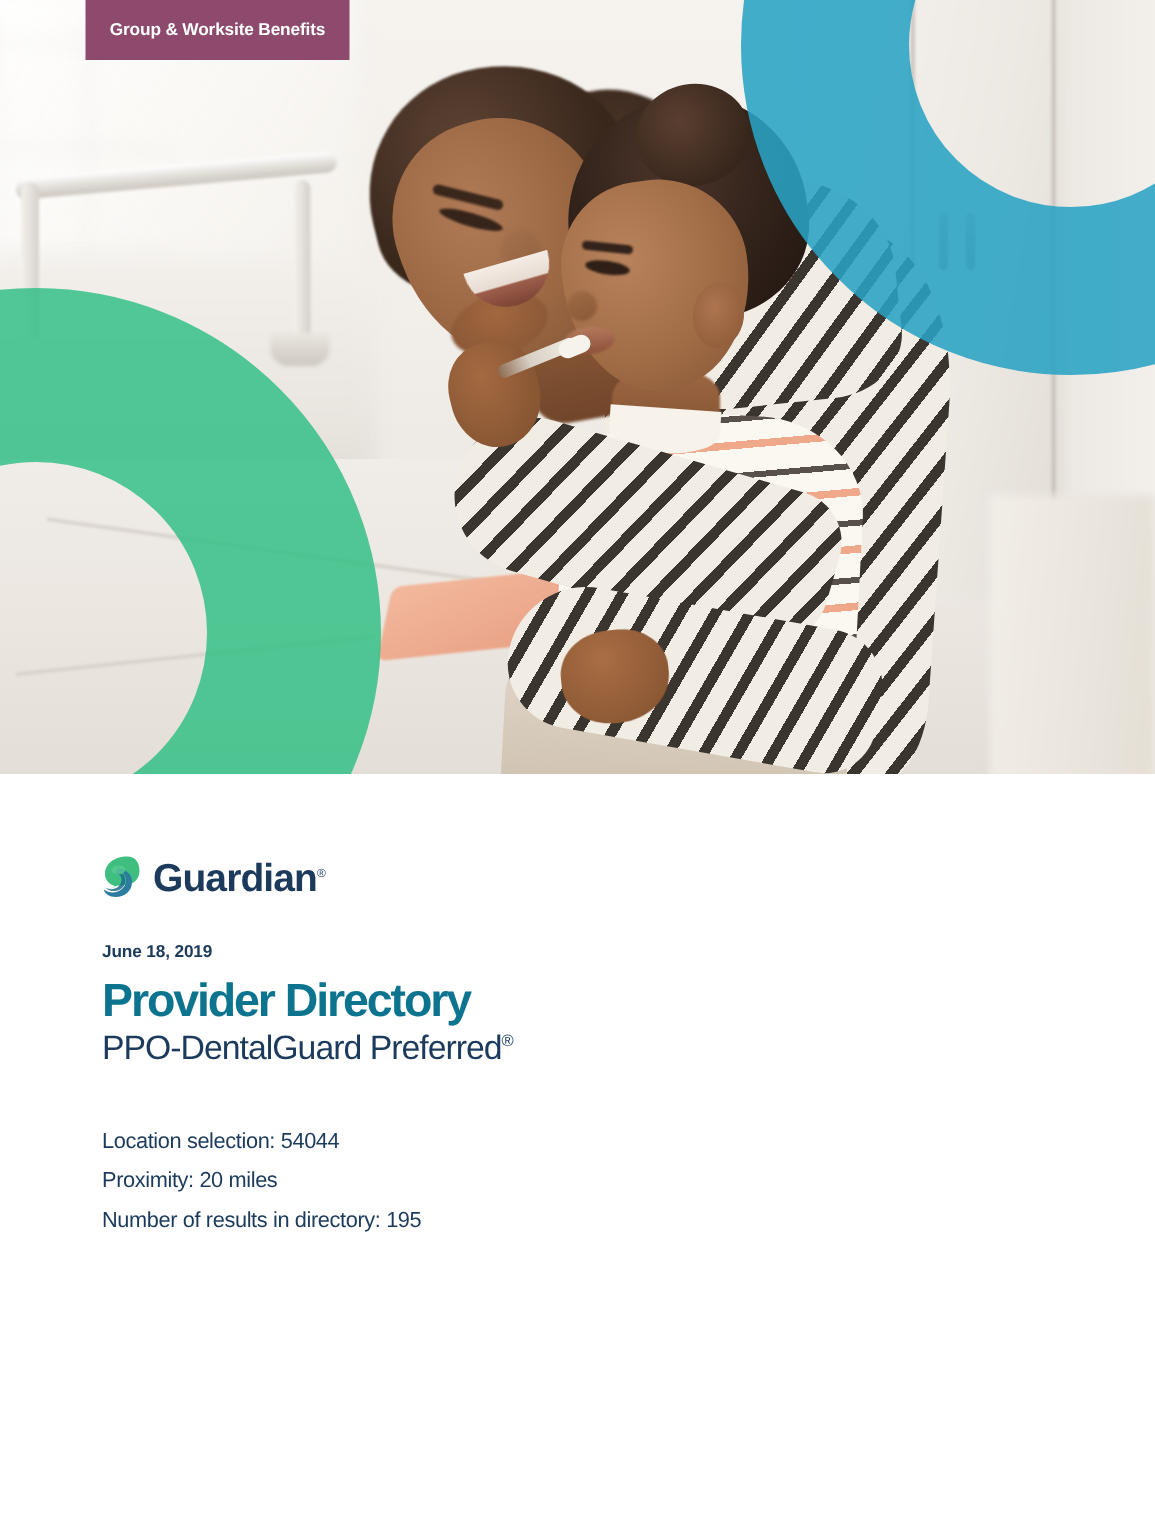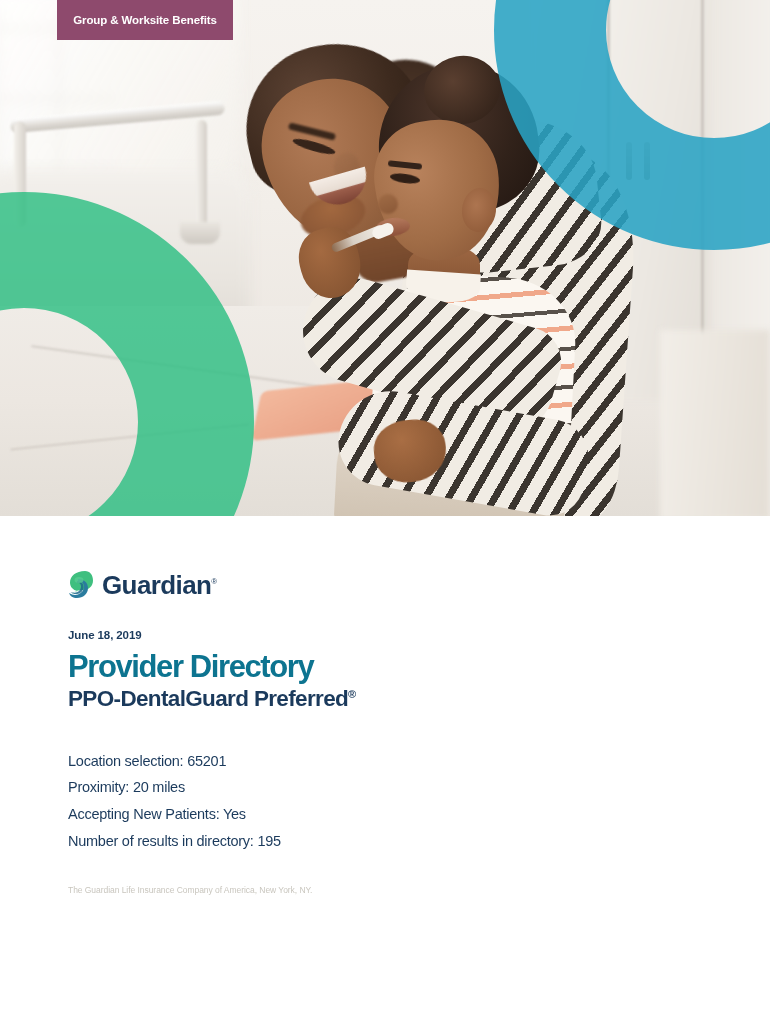--- a/index.html
+++ b/index.html
@@ -565,7 +565,7 @@
   .subtitle {
     margin-top: 1px;
     font-size: 22.5px;
-    font-weight: bold;
+    font-weight: normal;
     color: #1b3a5c;
     letter-spacing: -0.65px;
     line-height: 1.2;

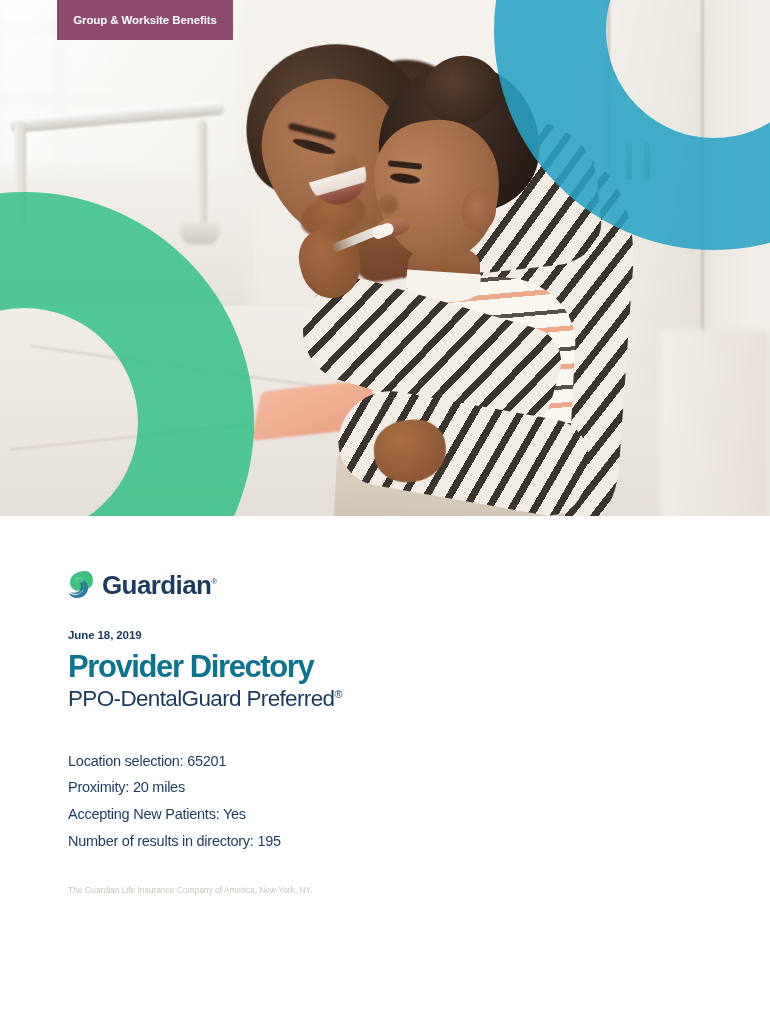--- a/index.html
+++ b/index.html
@@ -673,7 +673,7 @@
     <h2 class="subtitle"><span>PPO-DentalGuard Preferred</span><sup>®</sup></h2>
 
     <div class="details">
-      <div class="detail-line">Location selection: 65201</div>
+      <div class="detail-line">Location selection: 54044</div>
       <div class="detail-line">Proximity: 20 miles</div>
       <div class="detail-line">Accepting New Patients:  Yes</div>
       <div class="detail-line">Number of results in directory: 195</div>

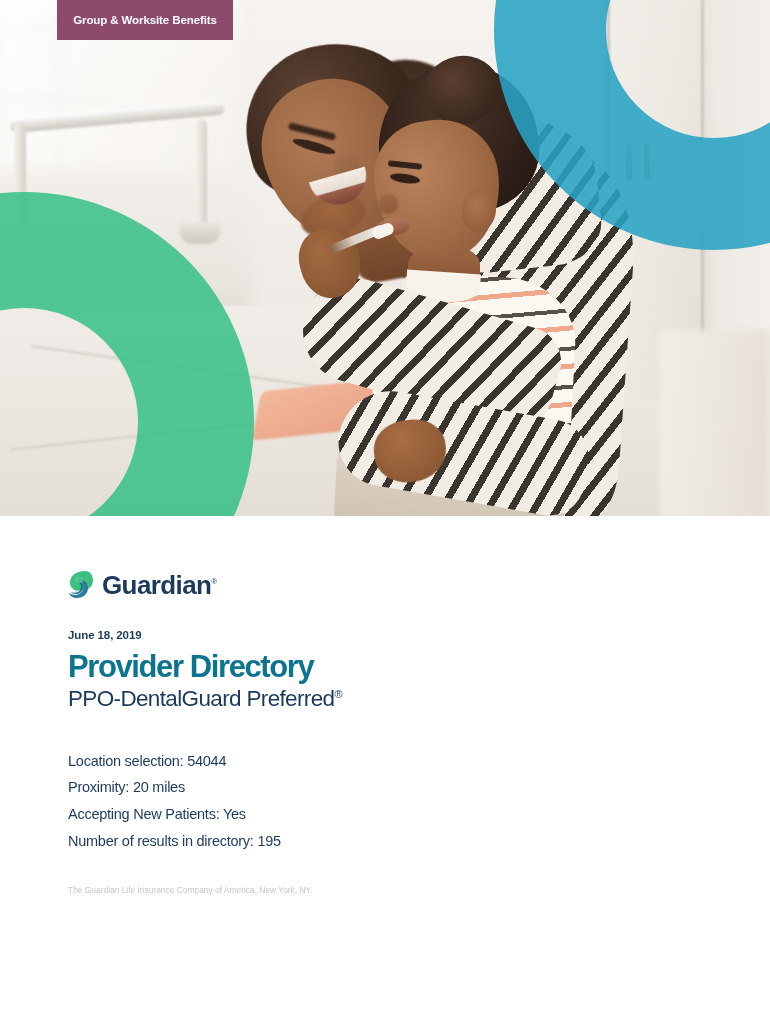--- a/index.html
+++ b/index.html
@@ -675,7 +675,6 @@
     <div class="details">
       <div class="detail-line">Location selection: 54044</div>
       <div class="detail-line">Proximity: 20 miles</div>
-      <div class="detail-line">Accepting New Patients:  Yes</div>
       <div class="detail-line">Number of results in directory: 195</div>
     </div>
 

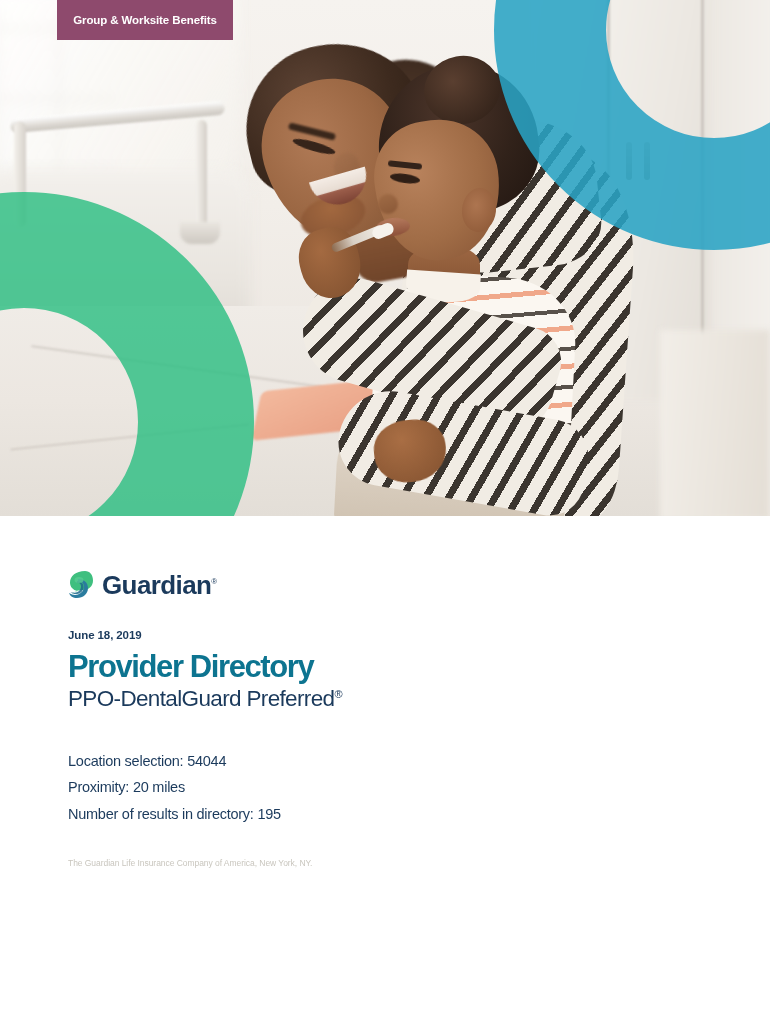--- a/index.html
+++ b/index.html
@@ -678,7 +678,6 @@
       <div class="detail-line">Number of results in directory: 195</div>
     </div>
 
-    <div class="disclaimer">The Guardian Life Insurance Company of America, New York, NY.</div>
 
   </div>
 </div>

